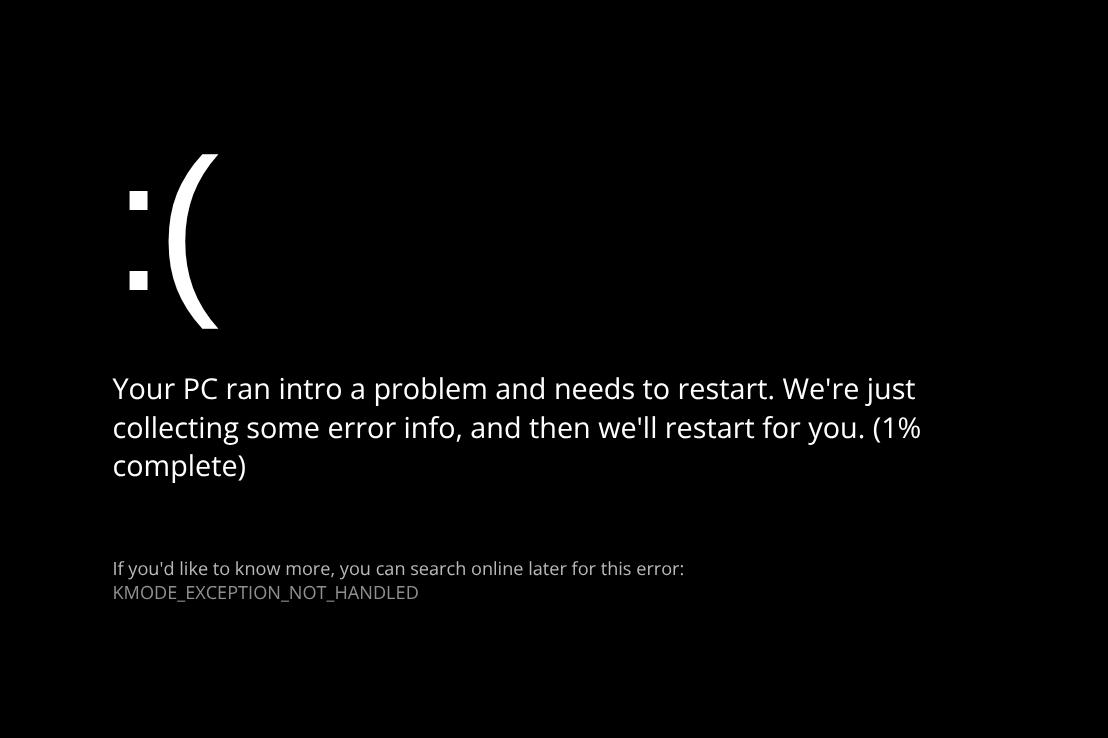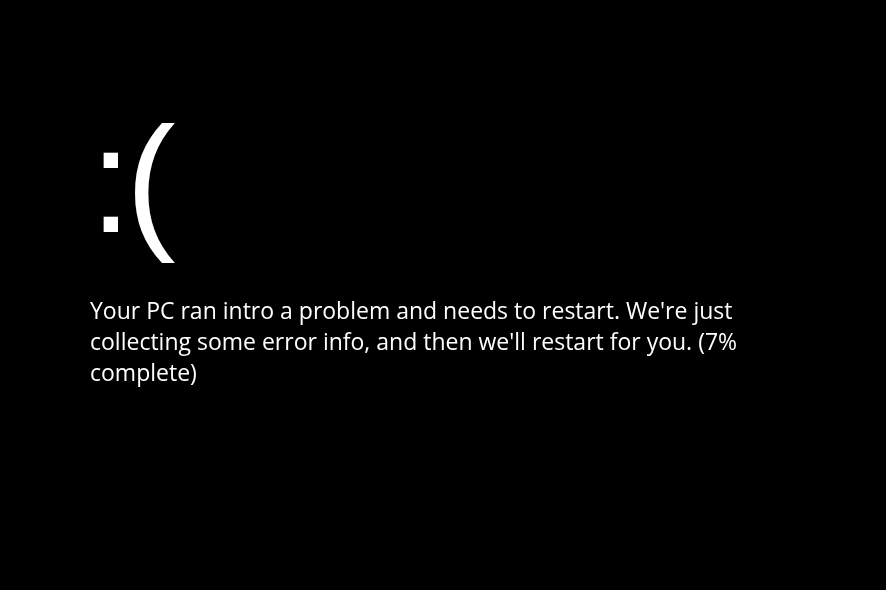--- a/index.html
+++ b/index.html
@@ -51,7 +51,7 @@
 
 <div class="container">
   <div class="sad-face">:(</div>
-  <div class="main-message">Your PC ran intro a problem and needs to restart. We're just collecting some error info, and then we'll restart for you. (7% complete)</div>
+  <div class="main-message">Your PC ran intro a problem and needs to restart. We're just collecting some error info, and then we'll restart for you. (1% complete)</div>
 </div>
 
 </body></html>

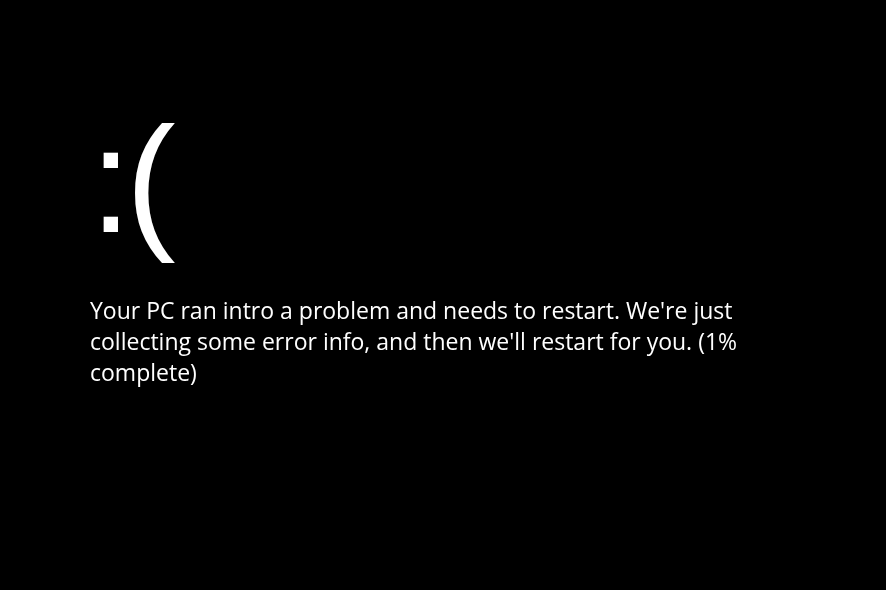--- a/index.html
+++ b/index.html
@@ -52,6 +52,9 @@
 <div class="container">
   <div class="sad-face">:(</div>
   <div class="main-message">Your PC ran intro a problem and needs to restart. We're just collecting some error info, and then we'll restart for you. (1% complete)</div>
+  <div class="info-line">
+    <span>If you'd like to know more, you can search online later for this error: </span><span class="error-code">KMODE_EXCEPTION_NOT_HANDLED</span>
+  </div>
 </div>
 
 </body></html>

